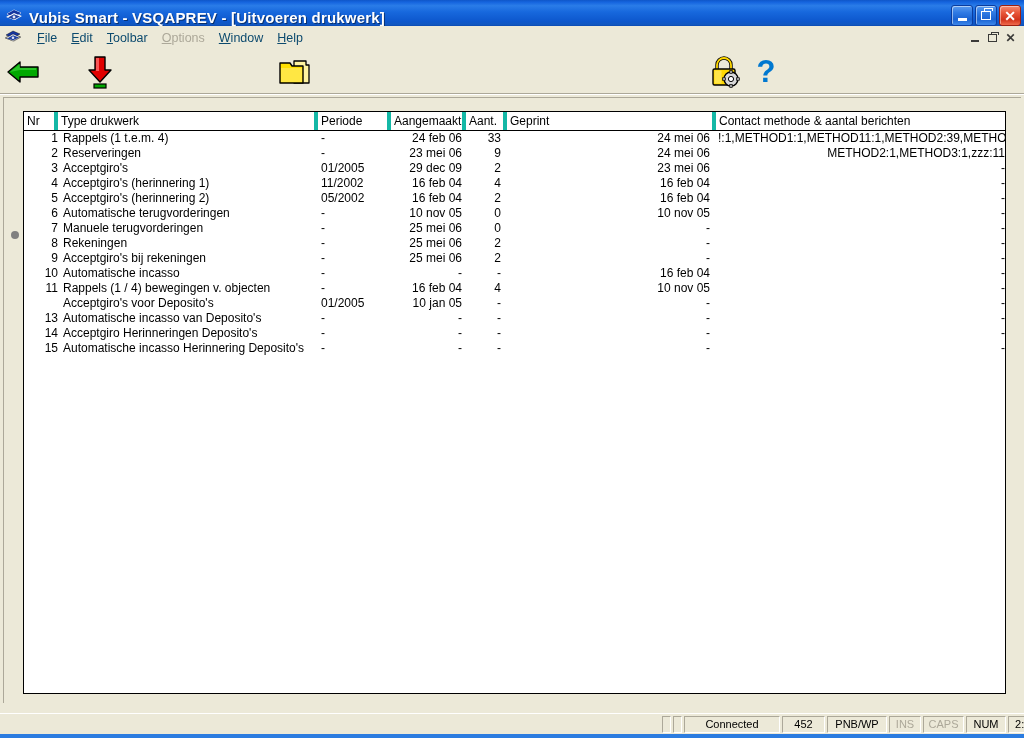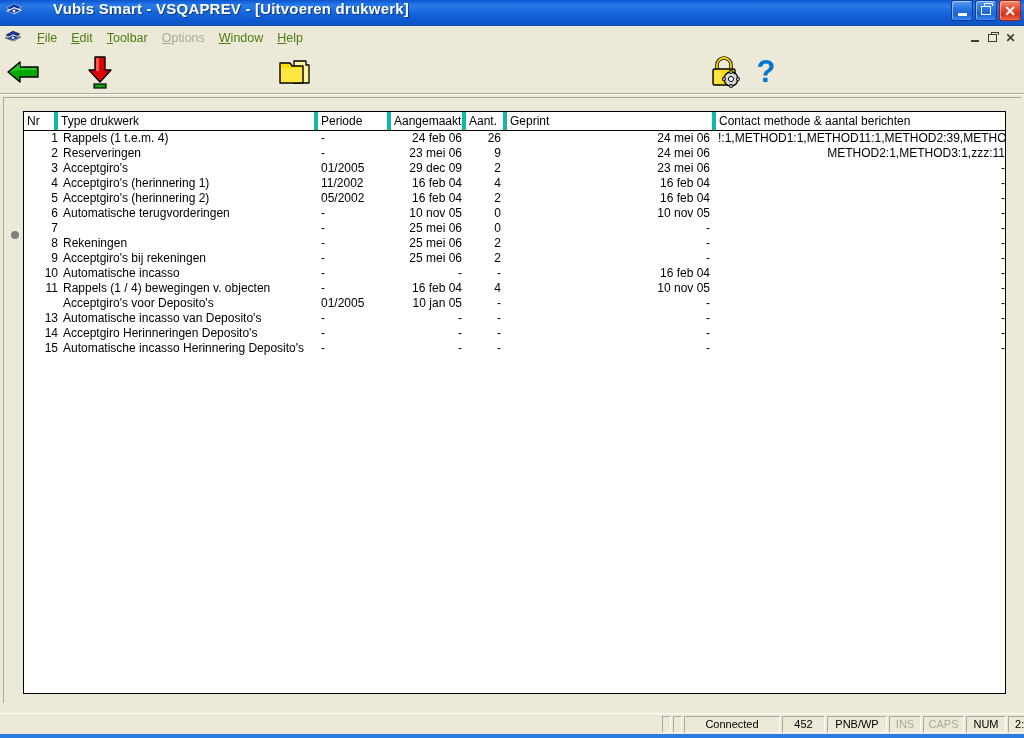--- a/index.html
+++ b/index.html
@@ -17,9 +17,8 @@
     background: linear-gradient(to bottom,
         #0f56c8 0%, #1464de 8%, #2a7ce8 22%, #1768dd 46%,
         #0d57cd 82%, #1157c0 94%, #0a4ab4 100%);
-    display: flex; align-items: flex-start;
-    box-sizing: border-box;
-    gap: 24px;
+    display: flex; align-items: flex-end;
+    box-sizing: border-box;
   }
   .tb-icon {
     width: 22px; height: 20px; margin-left: 3px; margin-right: 3px;

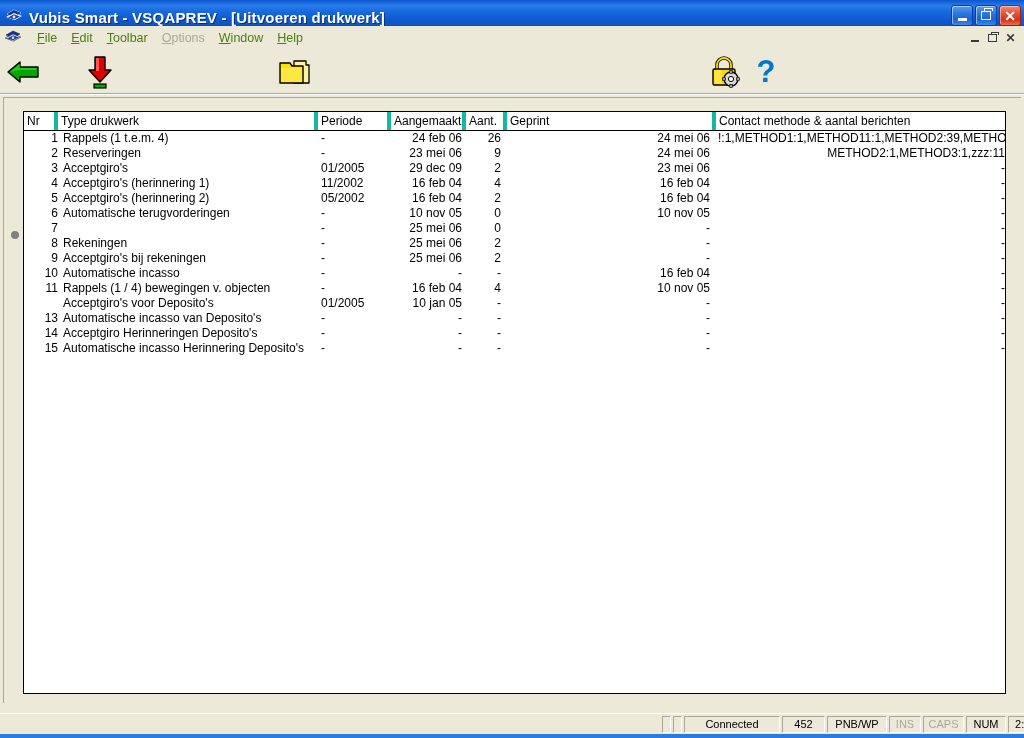--- a/index.html
+++ b/index.html
@@ -74,7 +74,7 @@
   }
   .menu-icon { width: 20px; height: 18px; margin-left: 4px; margin-right: 6px; position: relative; }
   .menu-item {
-    font-size: 12.5px; color: #4d7c0f; padding: 2px 7px; white-space: nowrap;
+    font-size: 12.5px; color: #0c4a6e; padding: 2px 7px; white-space: nowrap;
     cursor: default;
   }
   .menu-item.disabled { color: #aca899; }

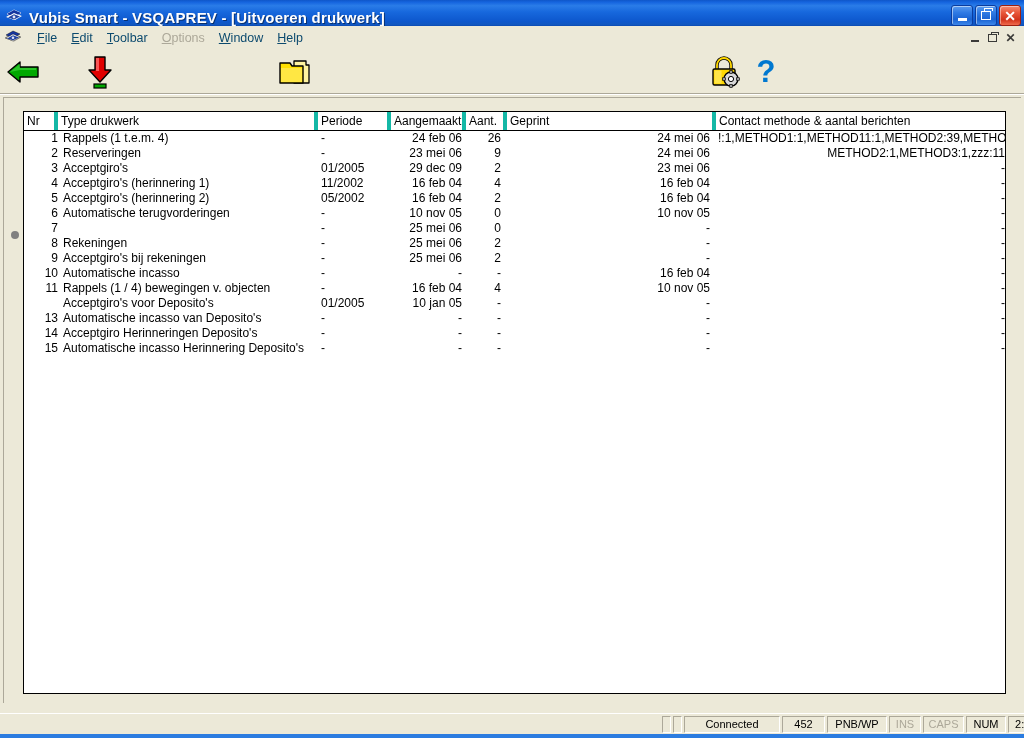--- a/index.html
+++ b/index.html
@@ -324,7 +324,7 @@
             <div class="cell c-type" style="left: 34px; width: 260px;">Rappels (1 t.e.m. 4)</div>
             <div class="cell c-periode" style="left: 294px; width: 73px;">-</div>
             <div class="cell c-aangemaakt" style="left: 367px; width: 75px;">24 feb 06</div>
-            <div class="cell c-aant" style="left: 442px; width: 41px;">26</div>
+            <div class="cell c-aant" style="left: 442px; width: 41px;">33</div>
             <div class="cell c-geprint" style="left: 483px; width: 209px;">24 mei 06</div>
             <div class="cell c-contact" style="left: 692px; width: 289px;">!:1,METHOD1:1,METHOD11:1,METHOD2:39,METHO</div>
           </div>

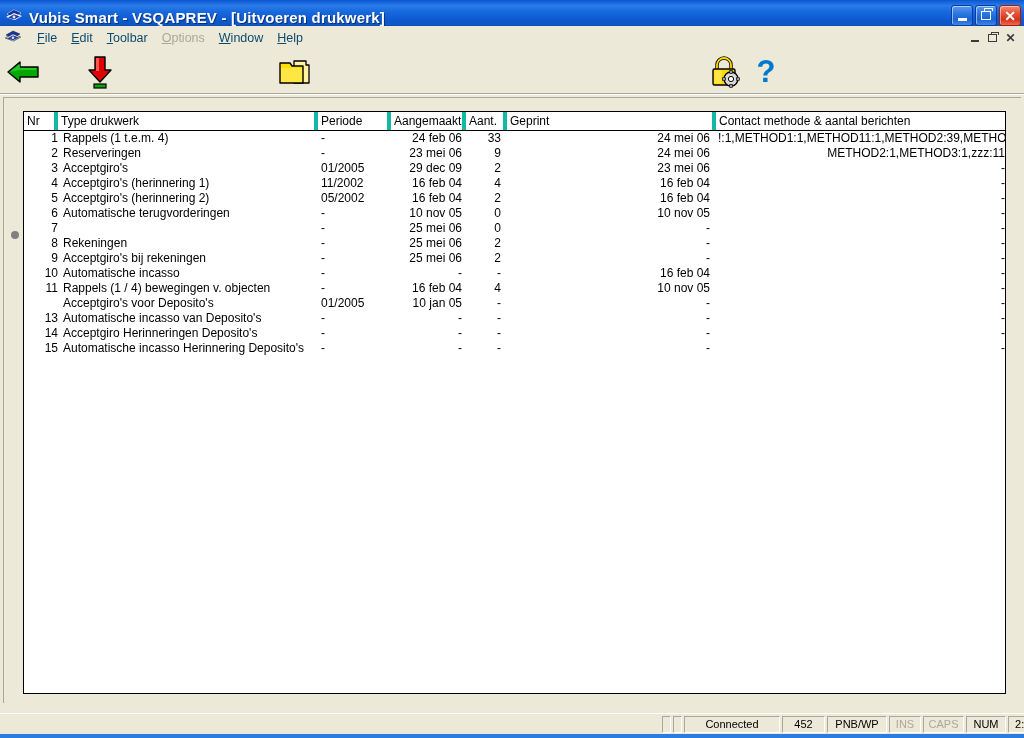--- a/index.html
+++ b/index.html
@@ -375,6 +375,7 @@
           </div>
           <div class="grow">
             <div class="cell c-nr" style="left: 0px; width: 34px;">7</div>
+            <div class="cell c-type" style="left: 34px; width: 260px;">Manuele terugvorderingen</div>
             <div class="cell c-periode" style="left: 294px; width: 73px;">-</div>
             <div class="cell c-aangemaakt" style="left: 367px; width: 75px;">25 mei 06</div>
             <div class="cell c-aant" style="left: 442px; width: 41px;">0</div>

